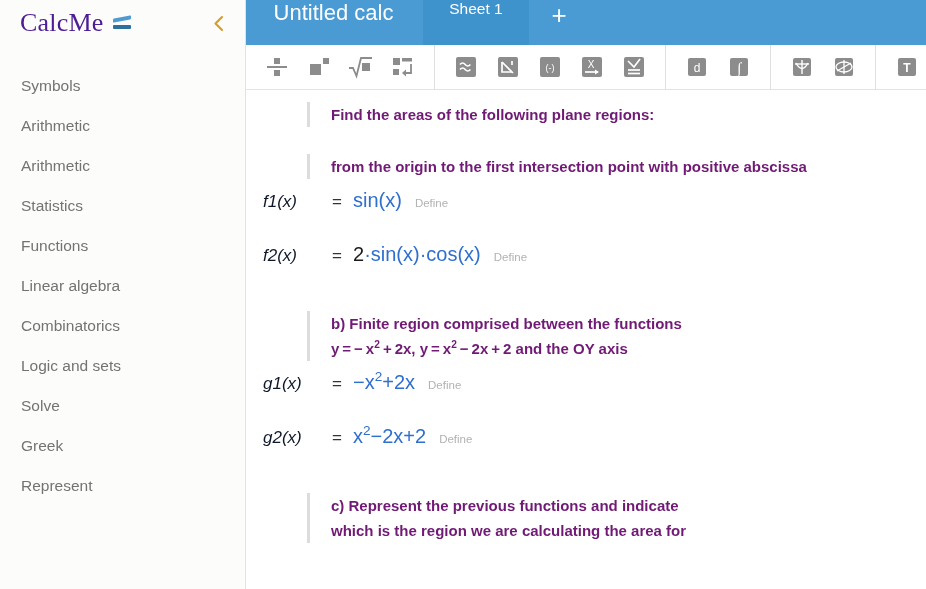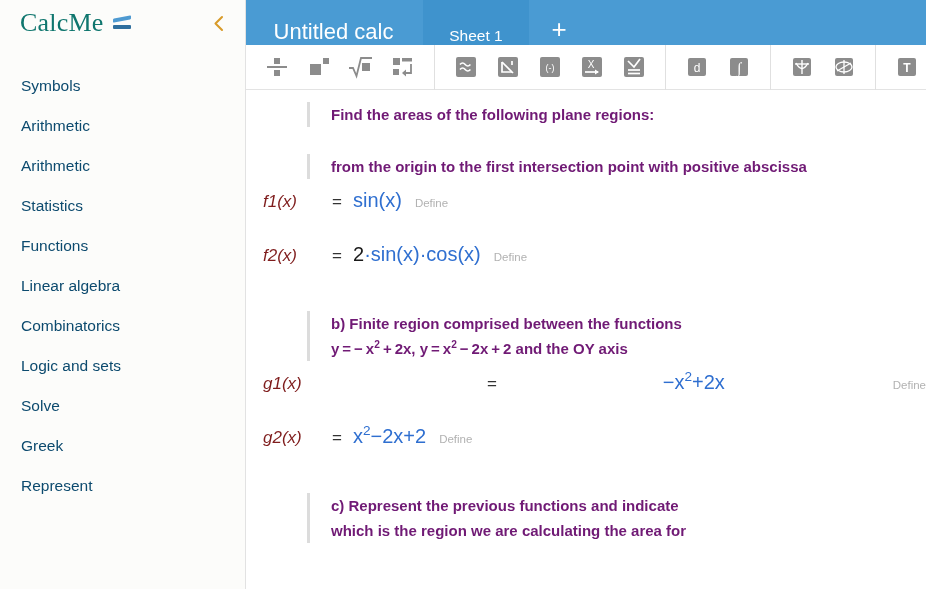--- a/index.html
+++ b/index.html
@@ -40,7 +40,7 @@
   .brand {
     font-family: "Liberation Serif", serif;
     font-size: 26px;
-    color: #0f766e;
+    color: #4c1d95;
     letter-spacing: 0.2px;
     display: flex;
     align-items: center;

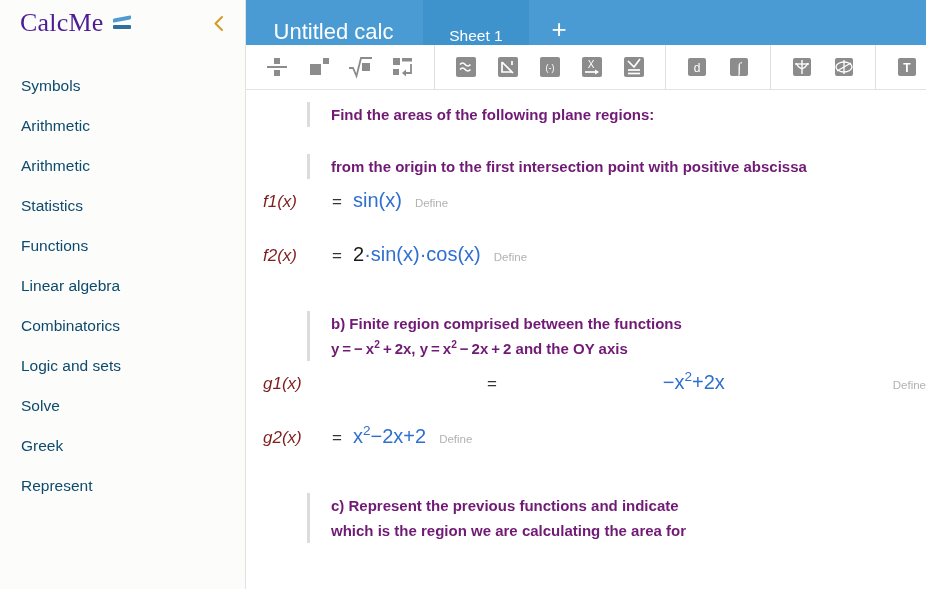--- a/index.html
+++ b/index.html
@@ -116,7 +116,7 @@
   }
   .tab {
     display: flex;
-    align-items: flex-end;
+    align-items: flex-start;
     justify-content: center;
     color: #ffffff;
     cursor: pointer;

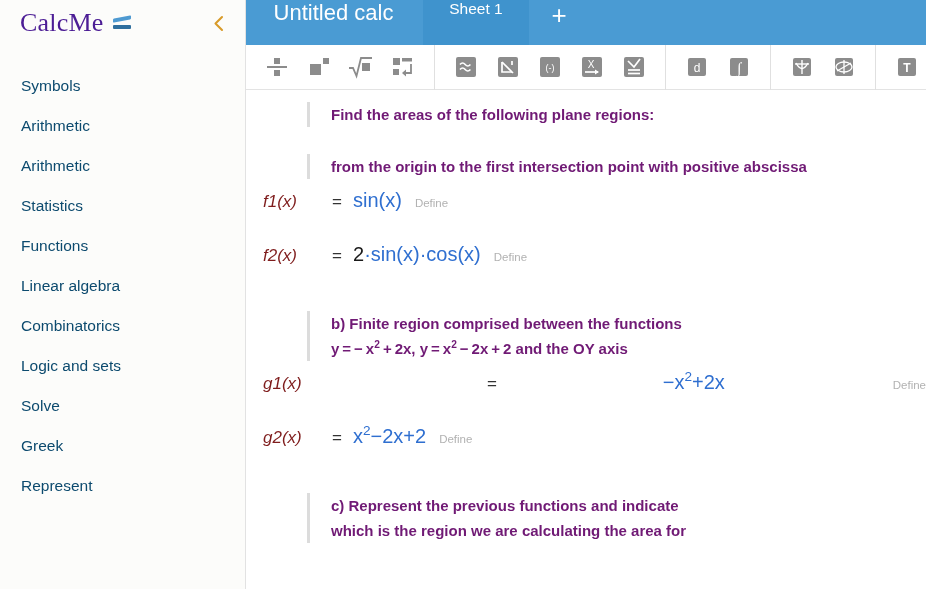--- a/index.html
+++ b/index.html
@@ -88,7 +88,7 @@
   }
   .nav-item {
     font-size: 15.5px;
-    color: #0c4a6e;
+    color: #737373;
     padding: 0 0 0 21px;
     height: 40px;
     line-height: 40px;

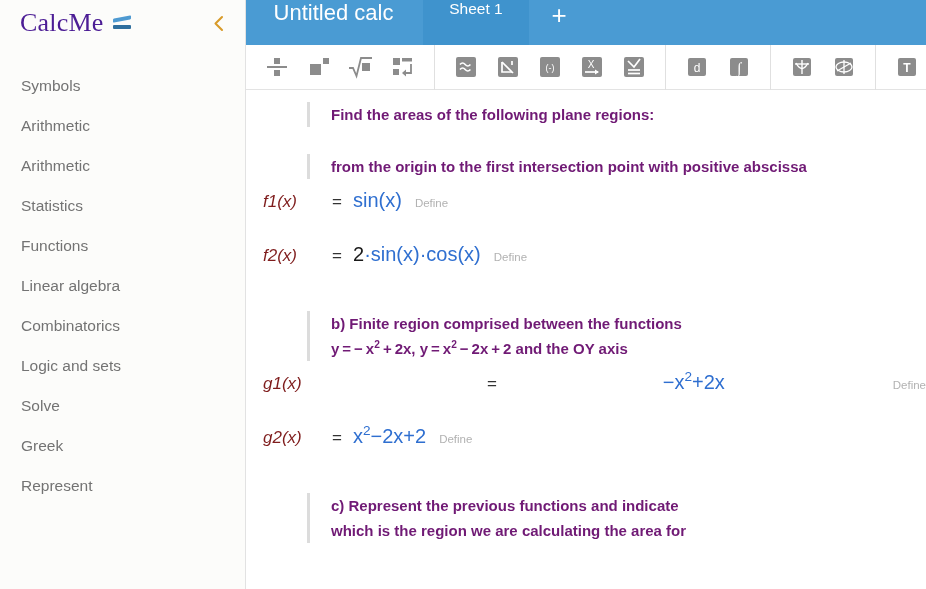--- a/index.html
+++ b/index.html
@@ -204,7 +204,7 @@
     box-sizing: border-box;
   }
   .fname {
-    color: #7f1d1d;
+    color: #0f172a;
     font-size: 17px;
     width: 58px;
     white-space: nowrap;

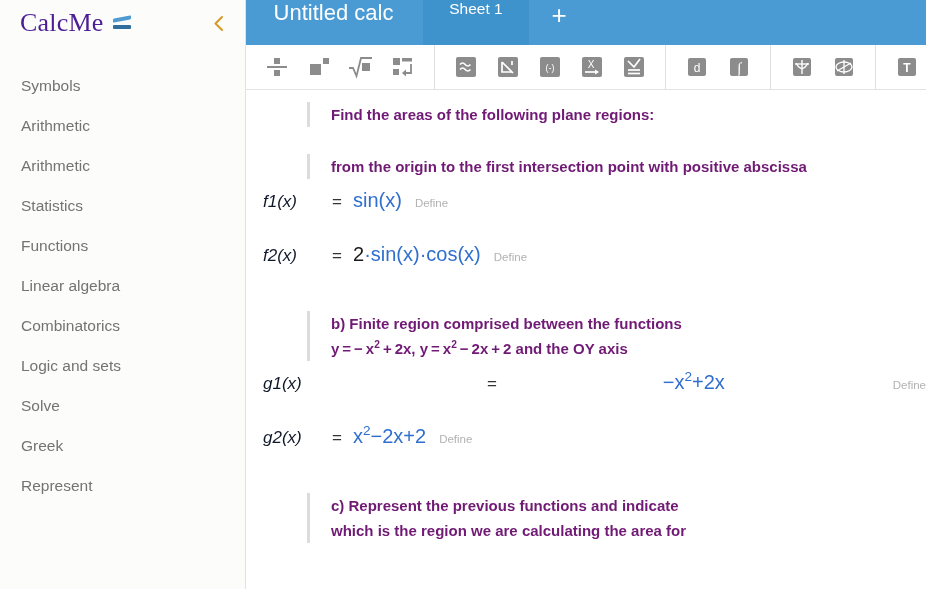--- a/index.html
+++ b/index.html
@@ -426,7 +426,7 @@
         <div class="line"><span>y = − x</span><sup class="exp">2</sup><span> + 2x, y = x</span><sup class="exp">2</sup><span> − 2x + 2 and the OY axis</span></div>
       </div>
 
-      <div class="formula-row" style="margin-top:10px;justify-content:space-between;">
+      <div class="formula-row" style="margin-top:10px;">
         <span class="fname ital">g1(x)</span>
         <span class="feq">=</span>
         <span class="fbody"><span>−x</span><sup class="exp">2</sup><span>+2x</span></span>

